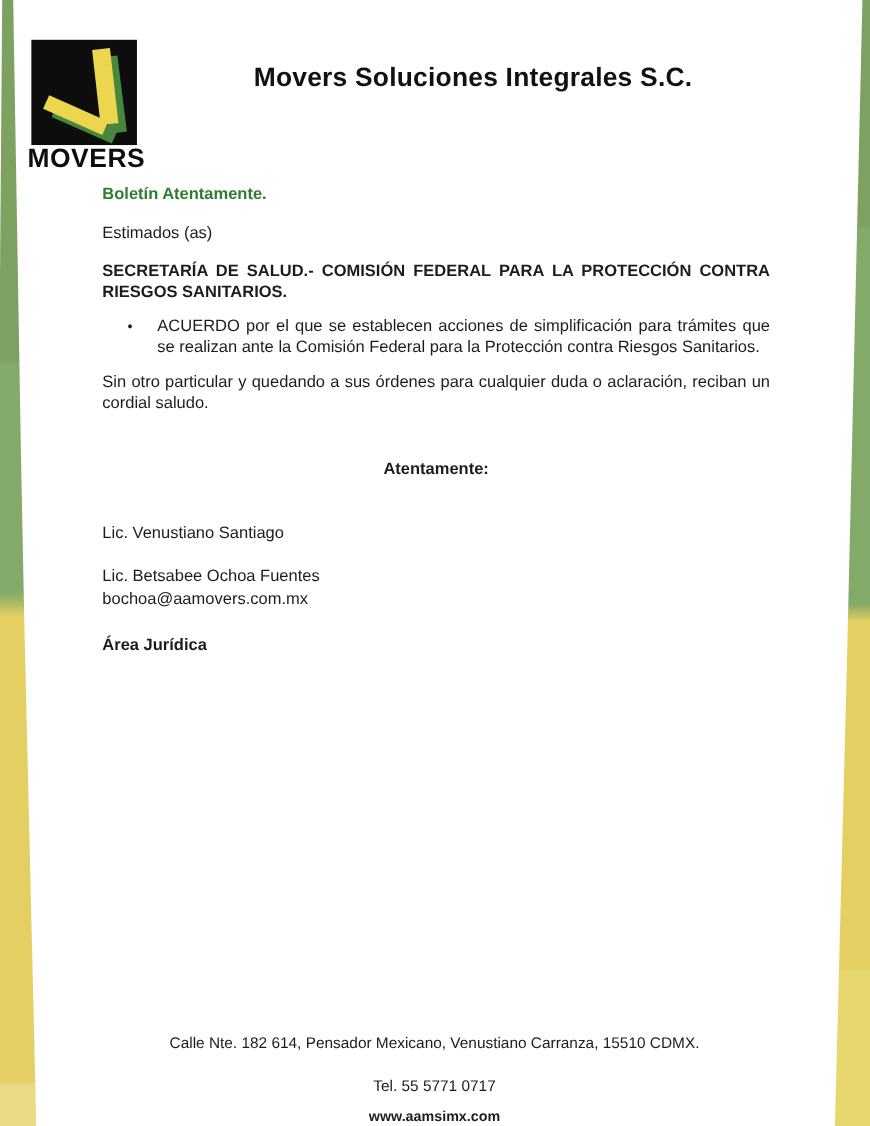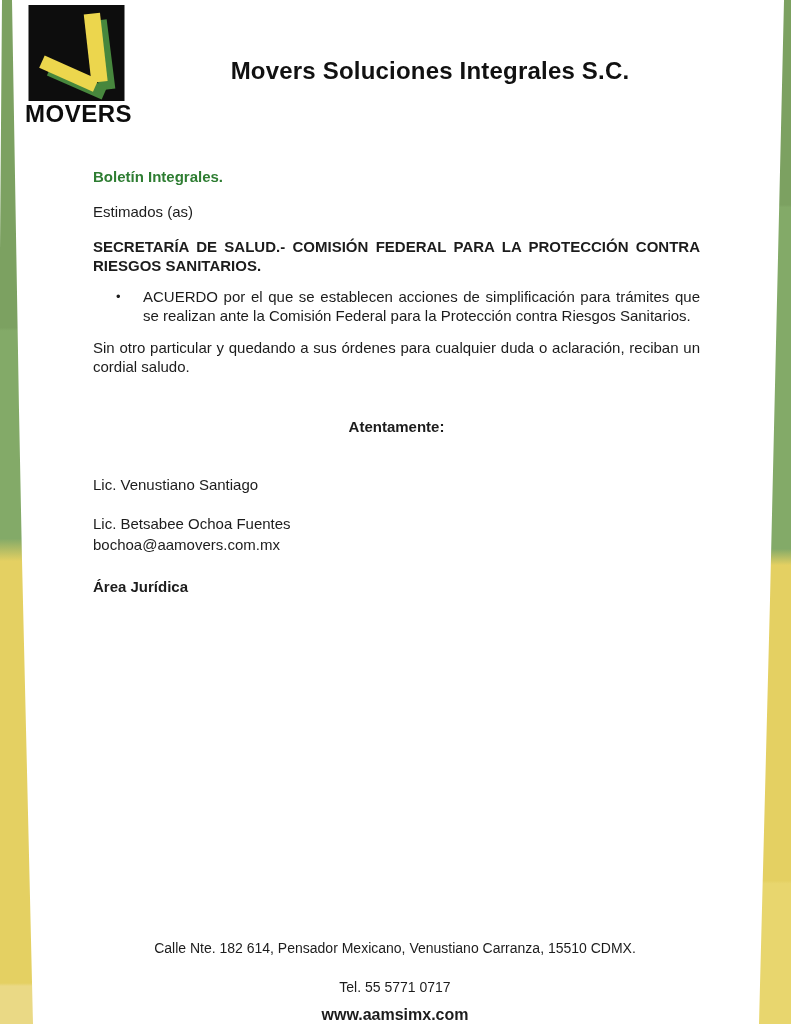--- a/index.html
+++ b/index.html
@@ -21,7 +21,7 @@
   }
 
   
-  .logo { position:absolute; left:28px; top:5px; width:106px; }
+  .logo { position:absolute; left:28px; top:36px; width:106px; }
   .logo-square { width:97px; height:96px; display:block; }
   .logo-word { margin-left:-6px; width:113px; text-align:center; font-weight:700;
                font-size:24px; letter-spacing:0.5px; color:#0d0d0d; line-height:24px; margin-top:1px; }

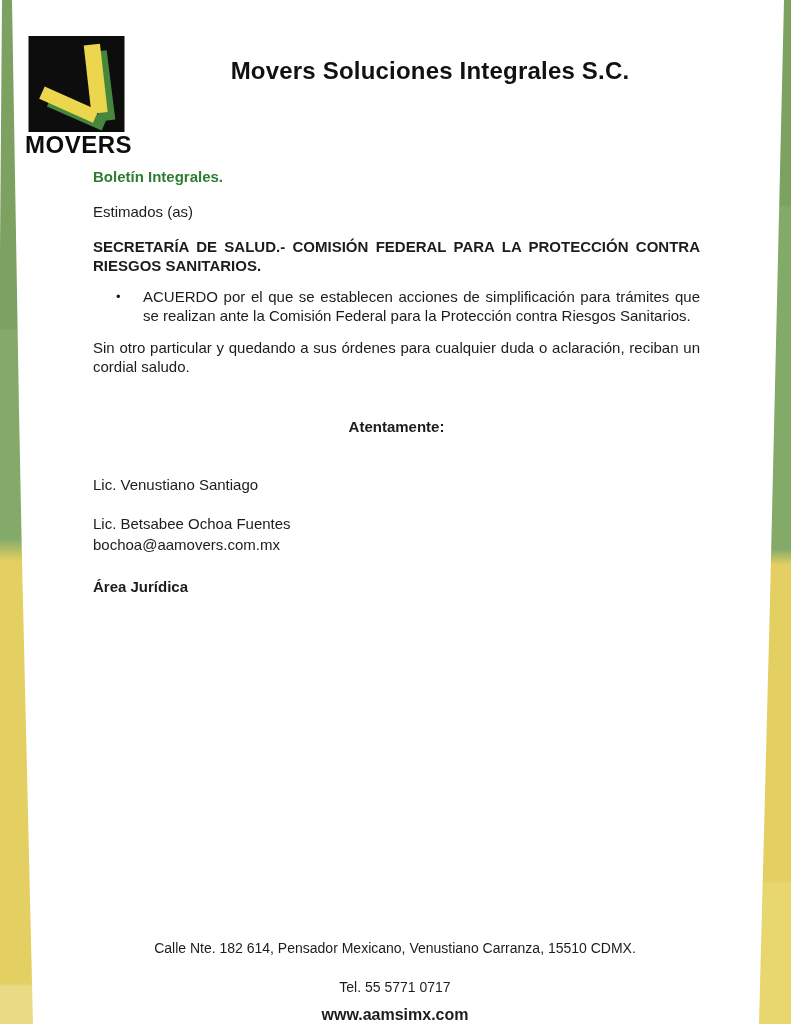--- a/index.html
+++ b/index.html
@@ -77,7 +77,7 @@
   <div class="doc-title">Movers Soluciones Integrales S.C.</div>
 
   <div class="content">
-    <div class="bulletin" style="color:#2e7d32;">Boletín Integrales.</div>
+    <div class="bulletin" style="color:#2e7d32;">Boletín Atentamente.</div>
     <div class="salutation">Estimados (as)</div>
     <div class="heading">SECRETARÍA DE SALUD.- COMISIÓN FEDERAL PARA LA PROTECCIÓN CONTRA RIESGOS SANITARIOS.</div>
 

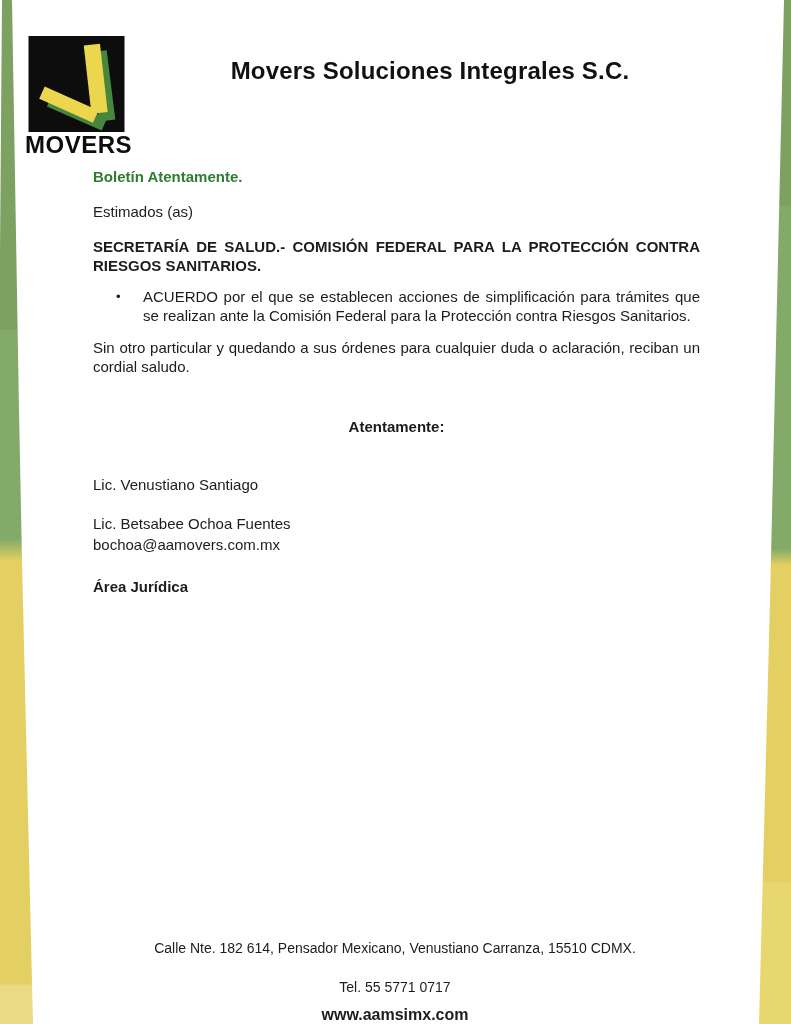--- a/index.html
+++ b/index.html
@@ -49,7 +49,7 @@
   
   .footer { position:absolute; left:95px; top:941px; width:600px; text-align:center; font-size:14px; line-height:15px; }
   .footer-phone { margin-top:24px; }
-  .footer-site { margin-top:12px; font-weight:700; font-size:16px; }
+  .footer-site { margin-top:12px; font-weight:700; font-size:13px; }
 </style>
 </head>
 <body>

